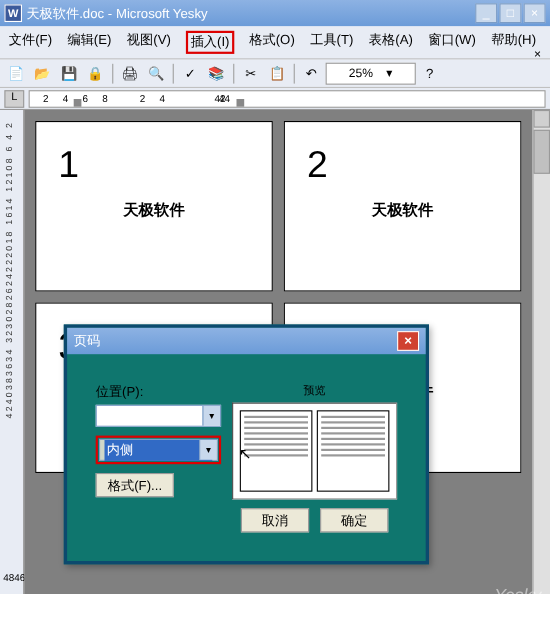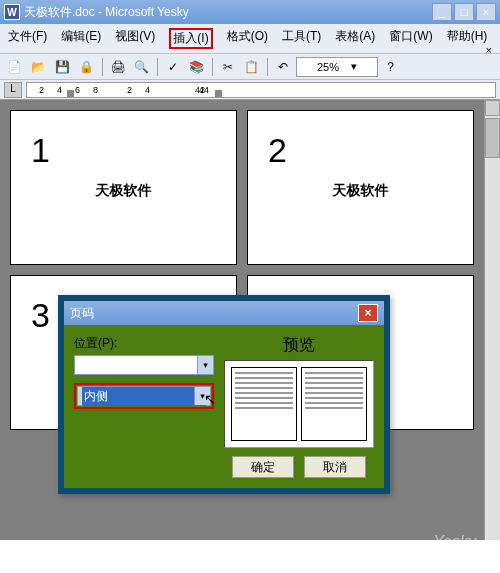--- a/index.html
+++ b/index.html
@@ -42,7 +42,7 @@
 .sb-btn { height: 16px; background: #d0d0d0; border: 1px solid #999; }
 .sb-thumb { height: 40px; background: #c0c0c0; border: 1px solid #999; margin-top: 2px; }
 
-.dialog { position: absolute; left: 58px; top: 295px; width: 332px; background: #4d7c0f; border: 6px solid #0c4a6e; box-shadow: 2px 2px 6px rgba(0,0,0,0.3); z-index: 100; }
+.dialog { position: absolute; left: 58px; top: 295px; width: 332px; background: #0f766e; border: 3px solid #0c4a6e; box-shadow: 2px 2px 6px rgba(0,0,0,0.3); z-index: 100; }
 .dlg-title { background: linear-gradient(#8db2e3, #6b9bd8); height: 24px; display: flex; align-items: center; padding: 0 6px; color: #fff; font-size: 12px; }
 .dlg-title-text { flex: 1; }
 .dlg-close { width: 20px; height: 18px; background: #d04030; color: #fff; border: 1px solid #fff; display: flex; align-items: center; justify-content: center; cursor: pointer; font-size: 12px; font-weight: bold; }

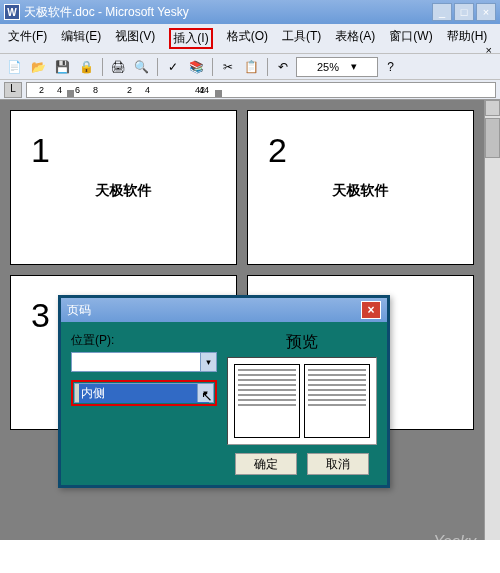--- a/index.html
+++ b/index.html
@@ -46,7 +46,7 @@
 .dlg-title { background: linear-gradient(#8db2e3, #6b9bd8); height: 24px; display: flex; align-items: center; padding: 0 6px; color: #fff; font-size: 12px; }
 .dlg-title-text { flex: 1; }
 .dlg-close { width: 20px; height: 18px; background: #d04030; color: #fff; border: 1px solid #fff; display: flex; align-items: center; justify-content: center; cursor: pointer; font-size: 12px; font-weight: bold; }
-.dlg-body { padding: 10px; display: flex; gap: 10px; }
+.dlg-body { padding: 26px; display: flex; gap: 10px; }
 .dlg-left { flex: 1; }
 .dlg-right { width: 150px; }
 .dlg-label { font-size: 12px; margin-bottom: 3px; }

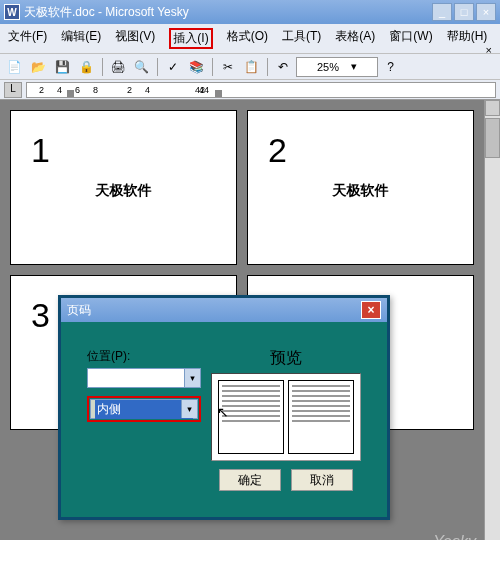--- a/index.html
+++ b/index.html
@@ -59,7 +59,7 @@
 .dlg-check { display: flex; align-items: center; gap: 4px; font-size: 12px; margin-bottom: 10px; }
 .dlg-check input { width: 13px; height: 13px; }
 .dlg-fmt-btn { height: 22px; padding: 0 10px; border: 1px solid #999; background: #ece9d8; font-size: 12px; cursor: pointer; }
-.preview-label { font-size: 16px; text-align: center; margin-bottom: 4px; }
+.preview-label { font-size: 10px; text-align: center; margin-bottom: 4px; }
 .preview-box { border: 1px inset #999; background: #fff; height: 88px; padding: 6px; display: flex; gap: 4px; }
 .preview-page { flex: 1; border: 1px solid #000; background: #fff; padding: 4px 3px; display: flex; flex-direction: column; gap: 3px; }
 .preview-line { height: 2px; background: #999; }

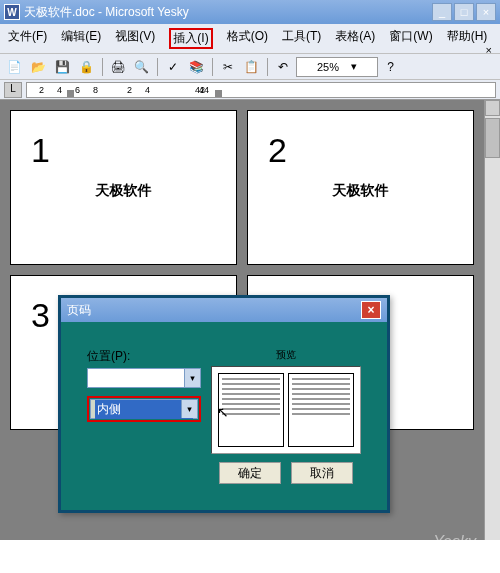--- a/index.html
+++ b/index.html
@@ -181,6 +181,7 @@
           <span class="cursor-arrow">↖</span>
         </div>
       </div>
+      <button class="dlg-fmt-btn">格式(F)...</button>
     </div>
     <div class="dlg-right">
       <div class="preview-label">预览</div>

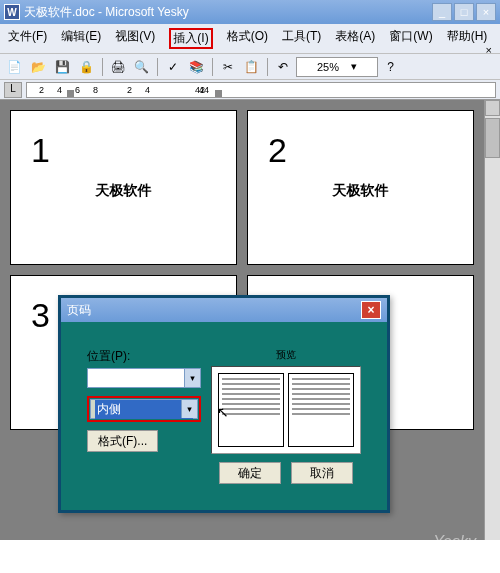--- a/index.html
+++ b/index.html
@@ -208,8 +208,8 @@
         </div>
       </div>
       <div class="dlg-buttons">
+        <button class="dlg-btn">取消</button>
         <button class="dlg-btn">确定</button>
-        <button class="dlg-btn">取消</button>
       </div>
     </div>
   </div>

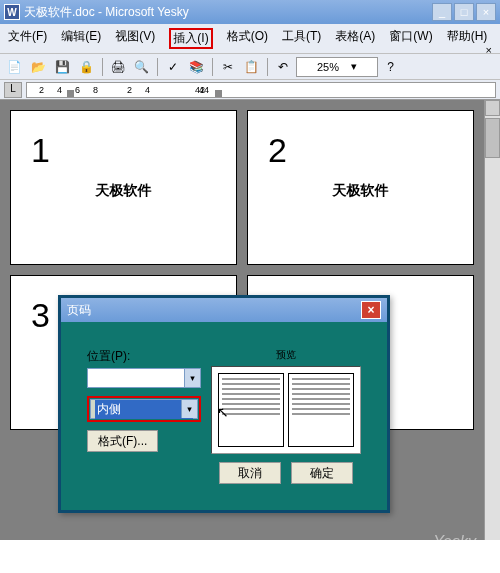--- a/index.html
+++ b/index.html
@@ -137,6 +137,10 @@
 </div>
 
 <div class="workspace">
+  <div class="vruler">
+    <div class="vruler-text">4240383634 3230282624222018 1614 12108 6 4 2</div>
+    <div class="vruler-btm">4846</div>
+  </div>
   <div class="doc-area">
     <div class="page-grid">
       <div class="page">

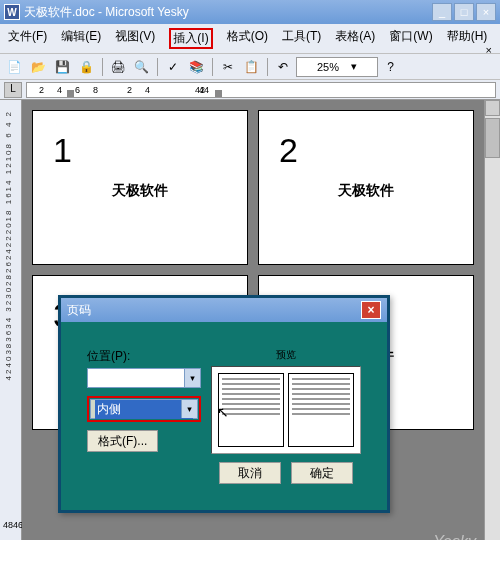--- a/index.html
+++ b/index.html
@@ -66,7 +66,7 @@
 .dlg-buttons { display: flex; gap: 10px; justify-content: center; margin-top: 8px; }
 .dlg-btn { width: 62px; height: 22px; border: 1px solid #999; background: #ece9d8; font-size: 12px; cursor: pointer; }
 
-.watermark { position: absolute; right: 24px; bottom: 8px; font-size: 16px; color: rgba(255,255,255,0.5); font-style: italic; font-family: Arial; pointer-events: none; z-index: 200; margin-left: 29px; }
+.watermark { position: absolute; right: 8px; bottom: 8px; font-size: 16px; color: rgba(255,255,255,0.5); font-style: italic; font-family: Arial; pointer-events: none; z-index: 200; margin-left: 29px; }
 .watermark-sub { font-size: 10px; display: block; }
 </style>
 </head>

